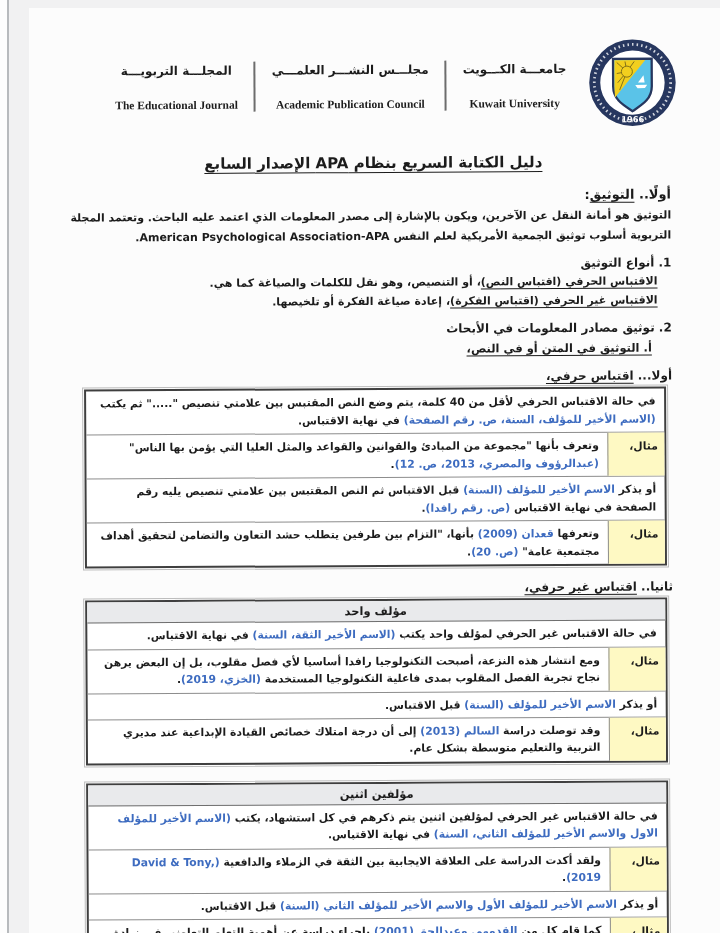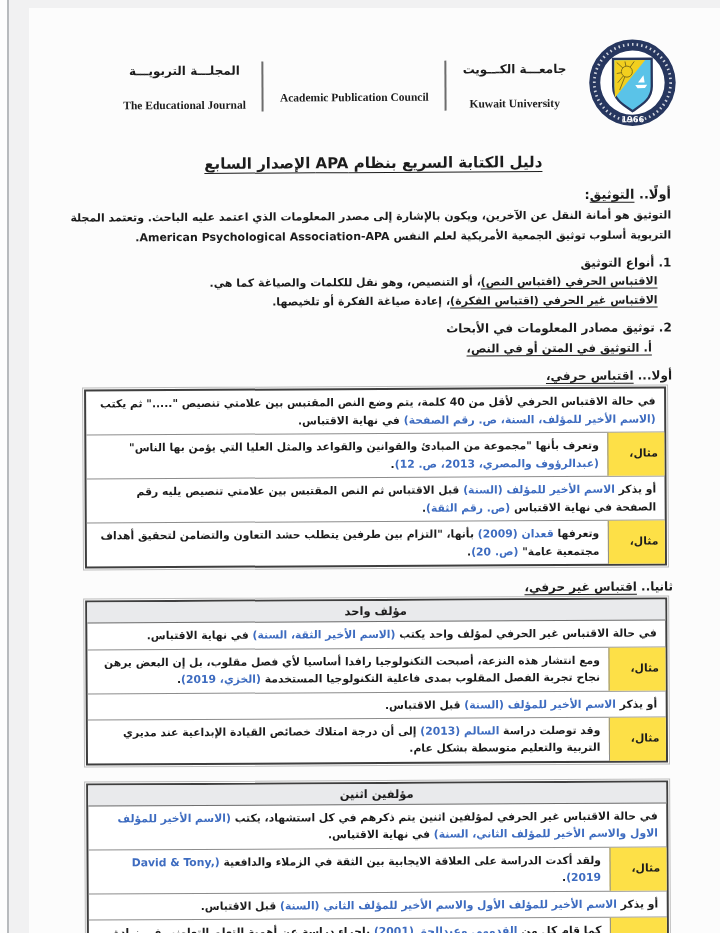--- a/index.html
+++ b/index.html
@@ -108,6 +108,7 @@
       </div>
       <div class="vdiv"></div>
       <div class="org-col">
+        <div class="org-ar">مجلـــس النشـــر العلمـــي</div>
         <div class="org-en">Academic Publication Council</div>
       </div>
       <div class="vdiv"></div>

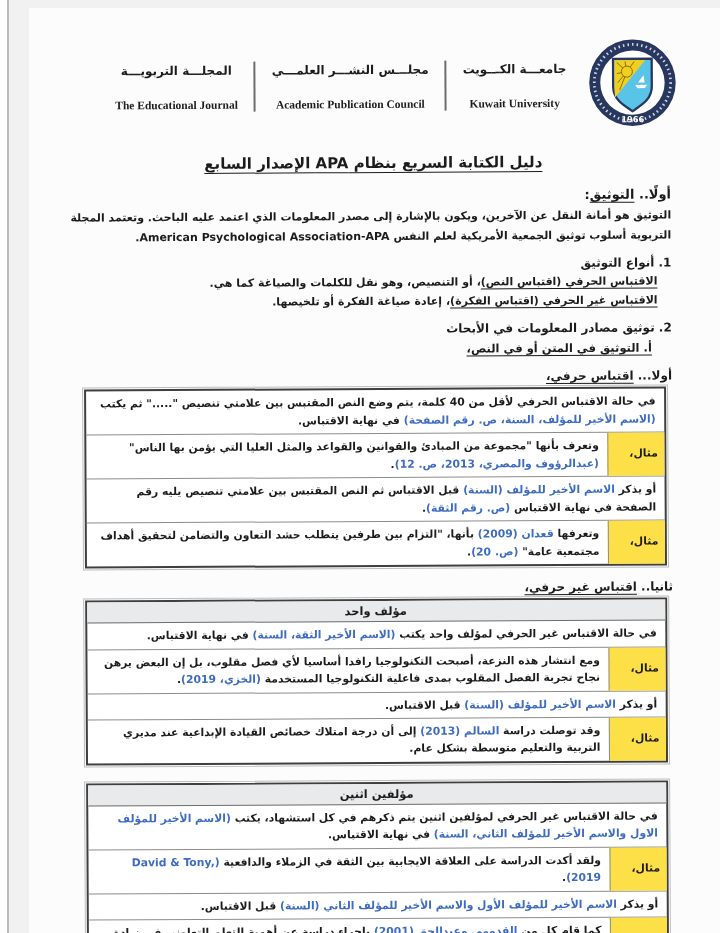--- a/index.html
+++ b/index.html
@@ -63,8 +63,8 @@
   .cell{font-size:10.8px;line-height:1.62;padding:4px 8px;text-align:right;}
   .cell.body{flex:1;}
   .cell.label{
-    flex:0 0 44px;background:#fde047;border-left:1px solid #8d8d8d;
-    padding:12px 6px;
+    flex:0 0 44px;background:#fef9c3;border-left:1px solid #8d8d8d;
+    padding:5px 6px;
   }
   .blue{color:#3e6cc0;}
   .ul{text-decoration:underline;text-underline-offset:3px;}

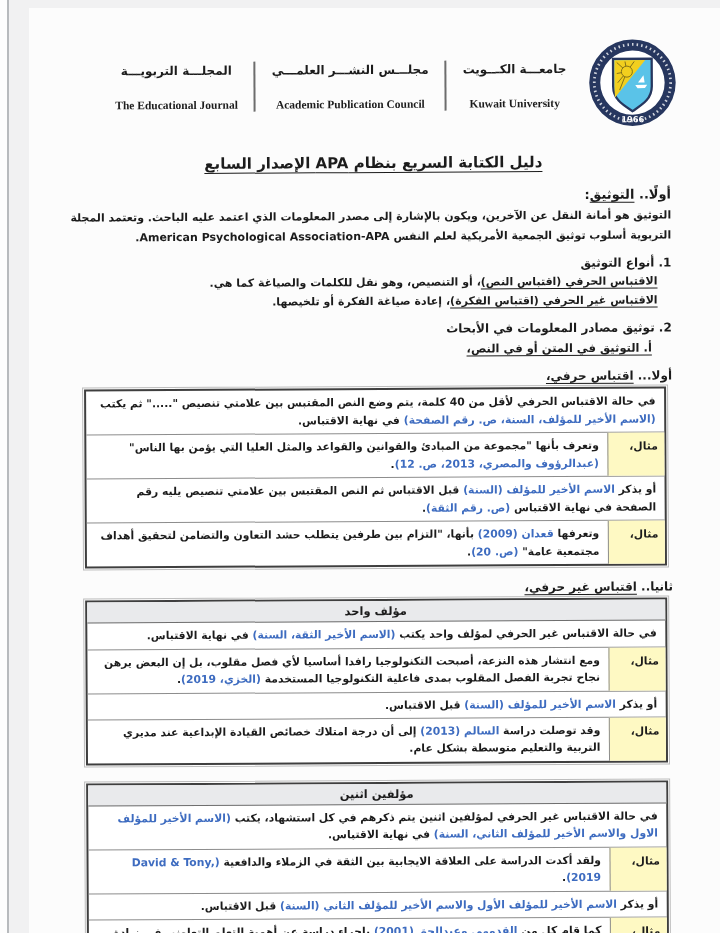--- a/index.html
+++ b/index.html
@@ -140,7 +140,7 @@
         <div class="cell body"><span>وتعرف بأنها "مجموعة من المبادئ والقوانين والقواعد والمثل العليا التي يؤمن بها الناس" </span><span class="blue">(عبدالرؤوف والمصري، 2013، ص. 12)</span><span>.</span></div>
       </div>
       <div class="trow">
-        <div class="cell body"><span>أو يذكر </span><span class="blue">الاسم الأخير للمؤلف (السنة)</span><span> قبل الاقتباس ثم النص المقتبس بين علامتي تنصيص يليه رقم الصفحة في نهاية الاقتباس </span><span class="blue">(ص. رقم الثقة)</span><span>.</span></div>
+        <div class="cell body"><span>أو يذكر </span><span class="blue">الاسم الأخير للمؤلف (السنة)</span><span> قبل الاقتباس ثم النص المقتبس بين علامتي تنصيص يليه رقم الصفحة في نهاية الاقتباس </span><span class="blue">(ص. رقم رافدا)</span><span>.</span></div>
       </div>
       <div class="trow">
         <div class="cell label">مثال،</div>

